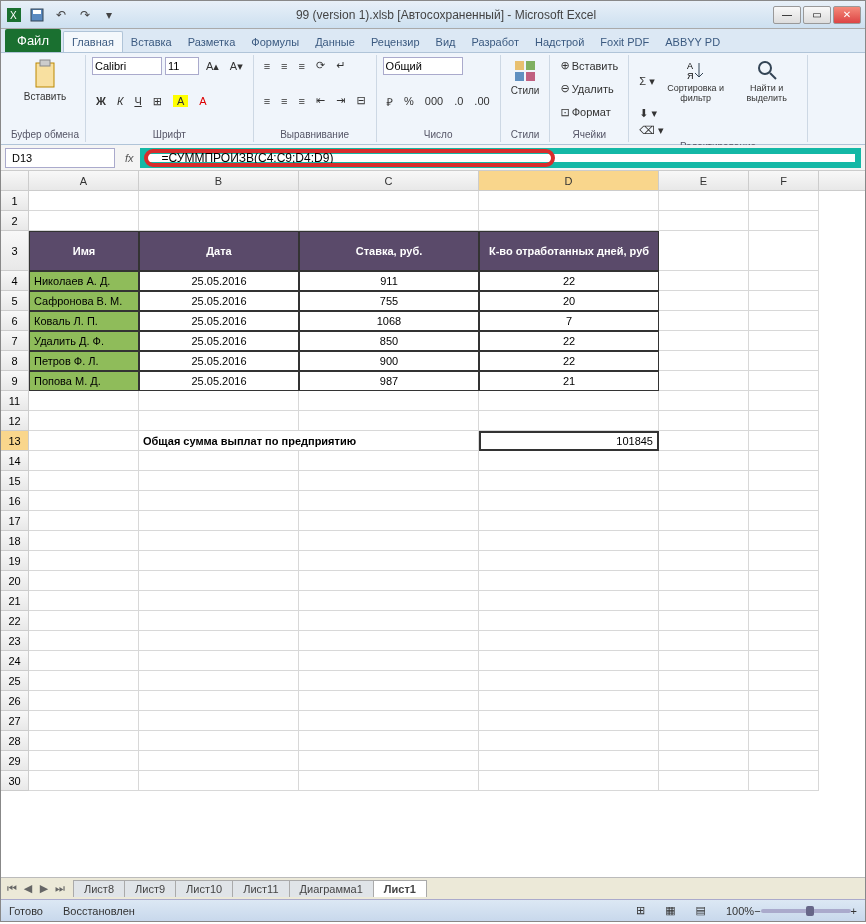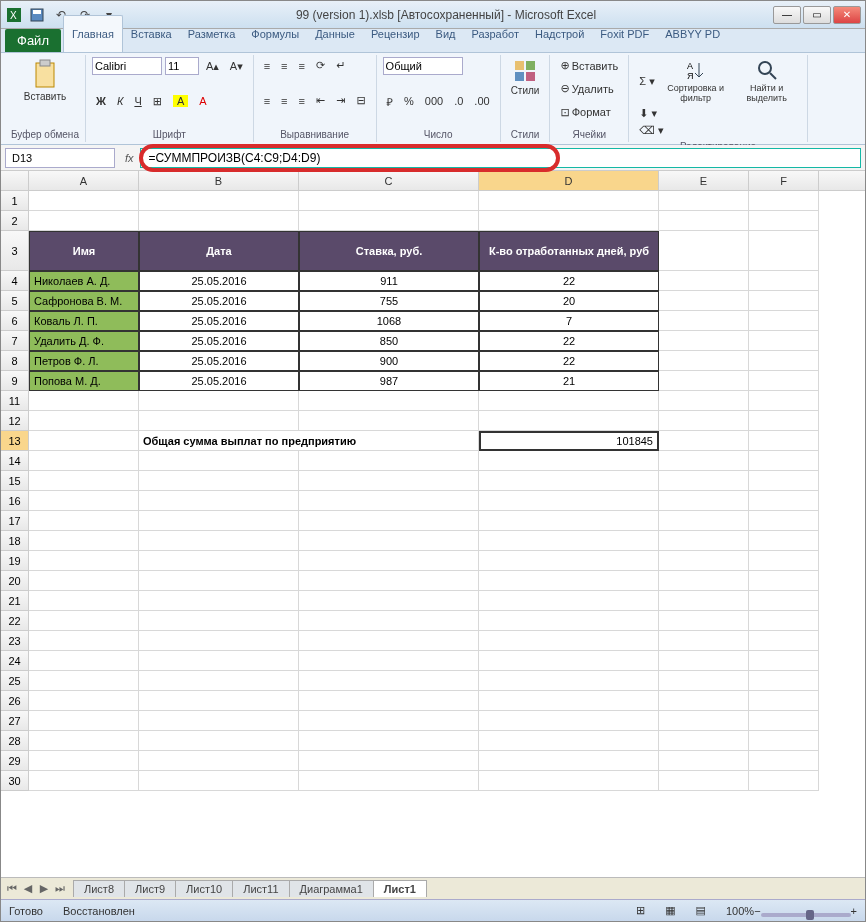--- a/index.html
+++ b/index.html
@@ -19,7 +19,7 @@
 
 .ribbon-tabs { height: 24px; background: #dce8f4; display: flex; align-items: flex-end; padding-left: 4px; border-bottom: 1px solid #b0c4d8; }
 .ribbon-tabs .file-tab { background: #1a7030; color: #fff; padding: 4px 12px; font-size: 13px; border-radius: 2px 2px 0 0; margin-right: 2px; }
-.ribbon-tabs .tab { padding: 12px 8px; font-size: 11px; color: #3b5a80; cursor: pointer; }
+.ribbon-tabs .tab { padding: 4px 8px; font-size: 11px; color: #3b5a80; cursor: pointer; }
 .ribbon-tabs .tab.active { background: #f4f8fc; border: 1px solid #b0c4d8; border-bottom: none; border-radius: 2px 2px 0 0; }
 
 .ribbon-body { height: 92px; background: #f0f5fb; border-bottom: 1px solid #b0c4d8; display: flex; padding: 2px 4px; }

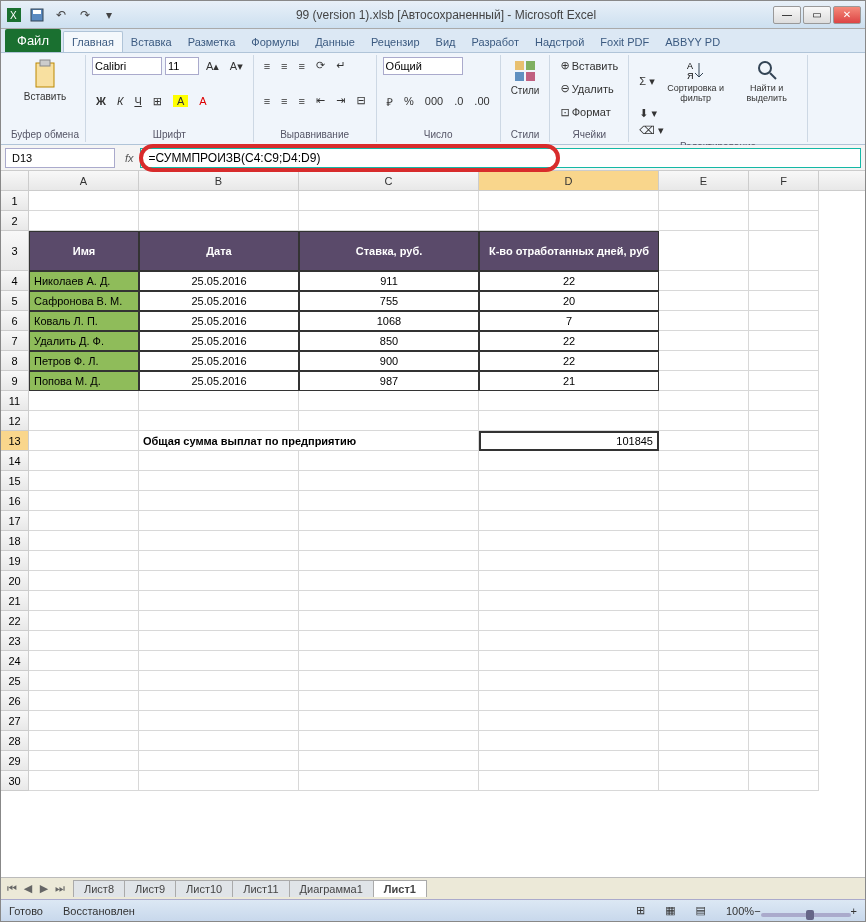--- a/index.html
+++ b/index.html
@@ -35,7 +35,7 @@
 .formula-row { height: 26px; display: flex; align-items: center; border-bottom: 1px solid #ccc; background: #f4f4f4; }
 .name-box { width: 110px; border: 1px solid #aac; background: #fff; margin: 2px 4px; height: 20px; display: flex; align-items: center; padding: 0 6px; font-size: 11px; }
 .fx-label { font-style: italic; font-size: 11px; color: #555; padding: 0 6px; }
-.formula-input { flex: 1; height: 20px; border: 1px solid #14b8a6; background: #fff; padding: 0 8px; font-size: 12px; display: flex; align-items: center; margin-right: 4px; position: relative; }
+.formula-input { flex: 1; height: 20px; border: 6px solid #14b8a6; background: #fff; padding: 0 16px; font-size: 12px; display: flex; align-items: center; margin-right: 4px; position: relative; }
 .highlight-formula { position: absolute; left: -2px; top: -5px; right: 300px; bottom: -5px; border: 4px solid #d82c2c; border-radius: 14px; pointer-events: none; }
 
 

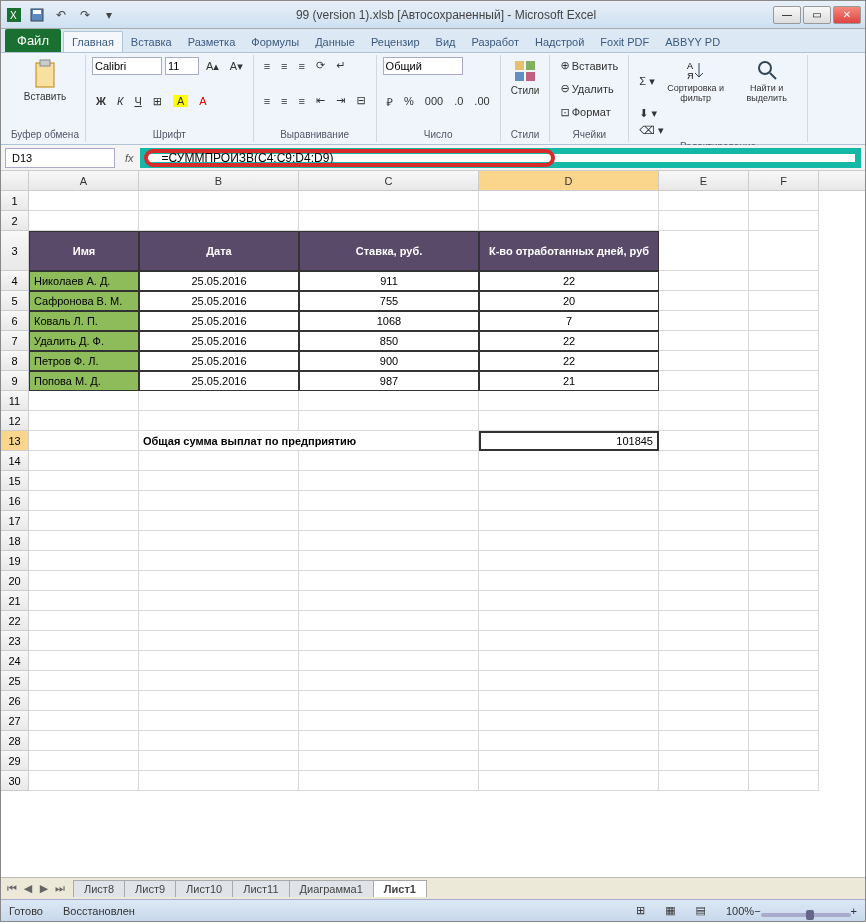--- a/index.html
+++ b/index.html
@@ -73,7 +73,7 @@
 
 .status-bar { height: 22px; background: linear-gradient(#dce8f4,#c8d8ec); border-top: 1px solid #aac; display: flex; align-items: center; padding: 0 8px; font-size: 11px; color: #333; gap: 20px; }
 .status-bar .spacer { flex: 1; }
-.zoom-ctrl { display: flex; align-items: flex-end; gap: 0; }
+.zoom-ctrl { display: flex; align-items: center; gap: 0; }
 .zoom-slider { width: 90px; height: 4px; background: #aac; border-radius: 2px; position: relative; }
 .zoom-thumb { position: absolute; left: 50%; top: -3px; width: 8px; height: 10px; background: #668; border-radius: 2px; }
 

